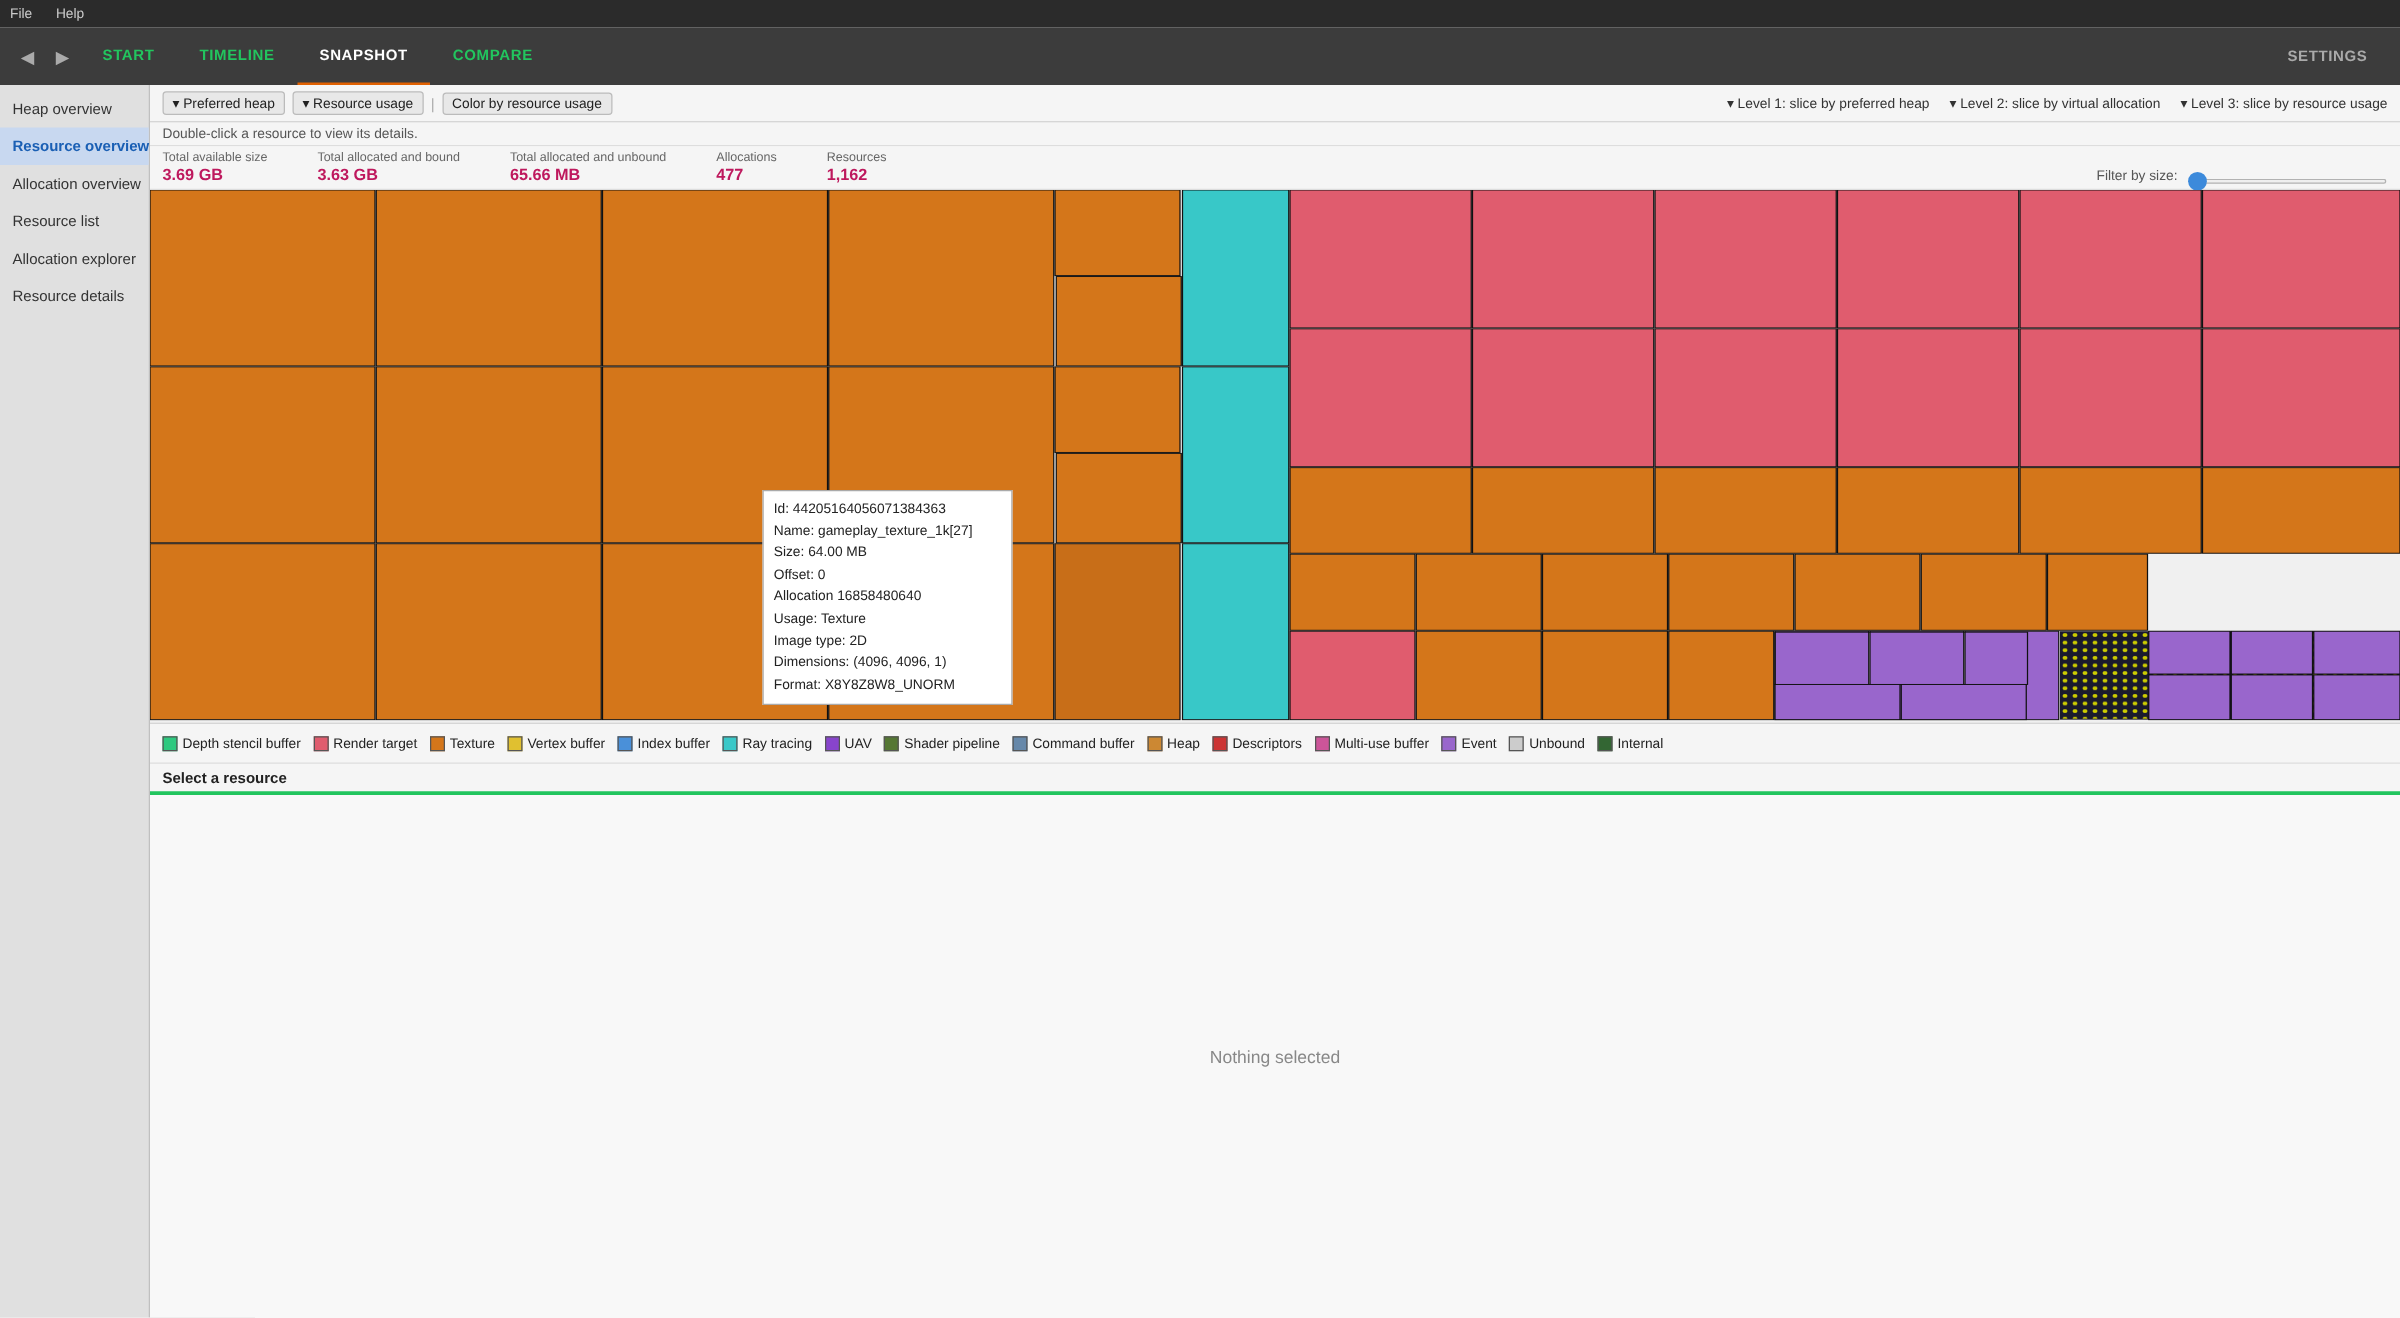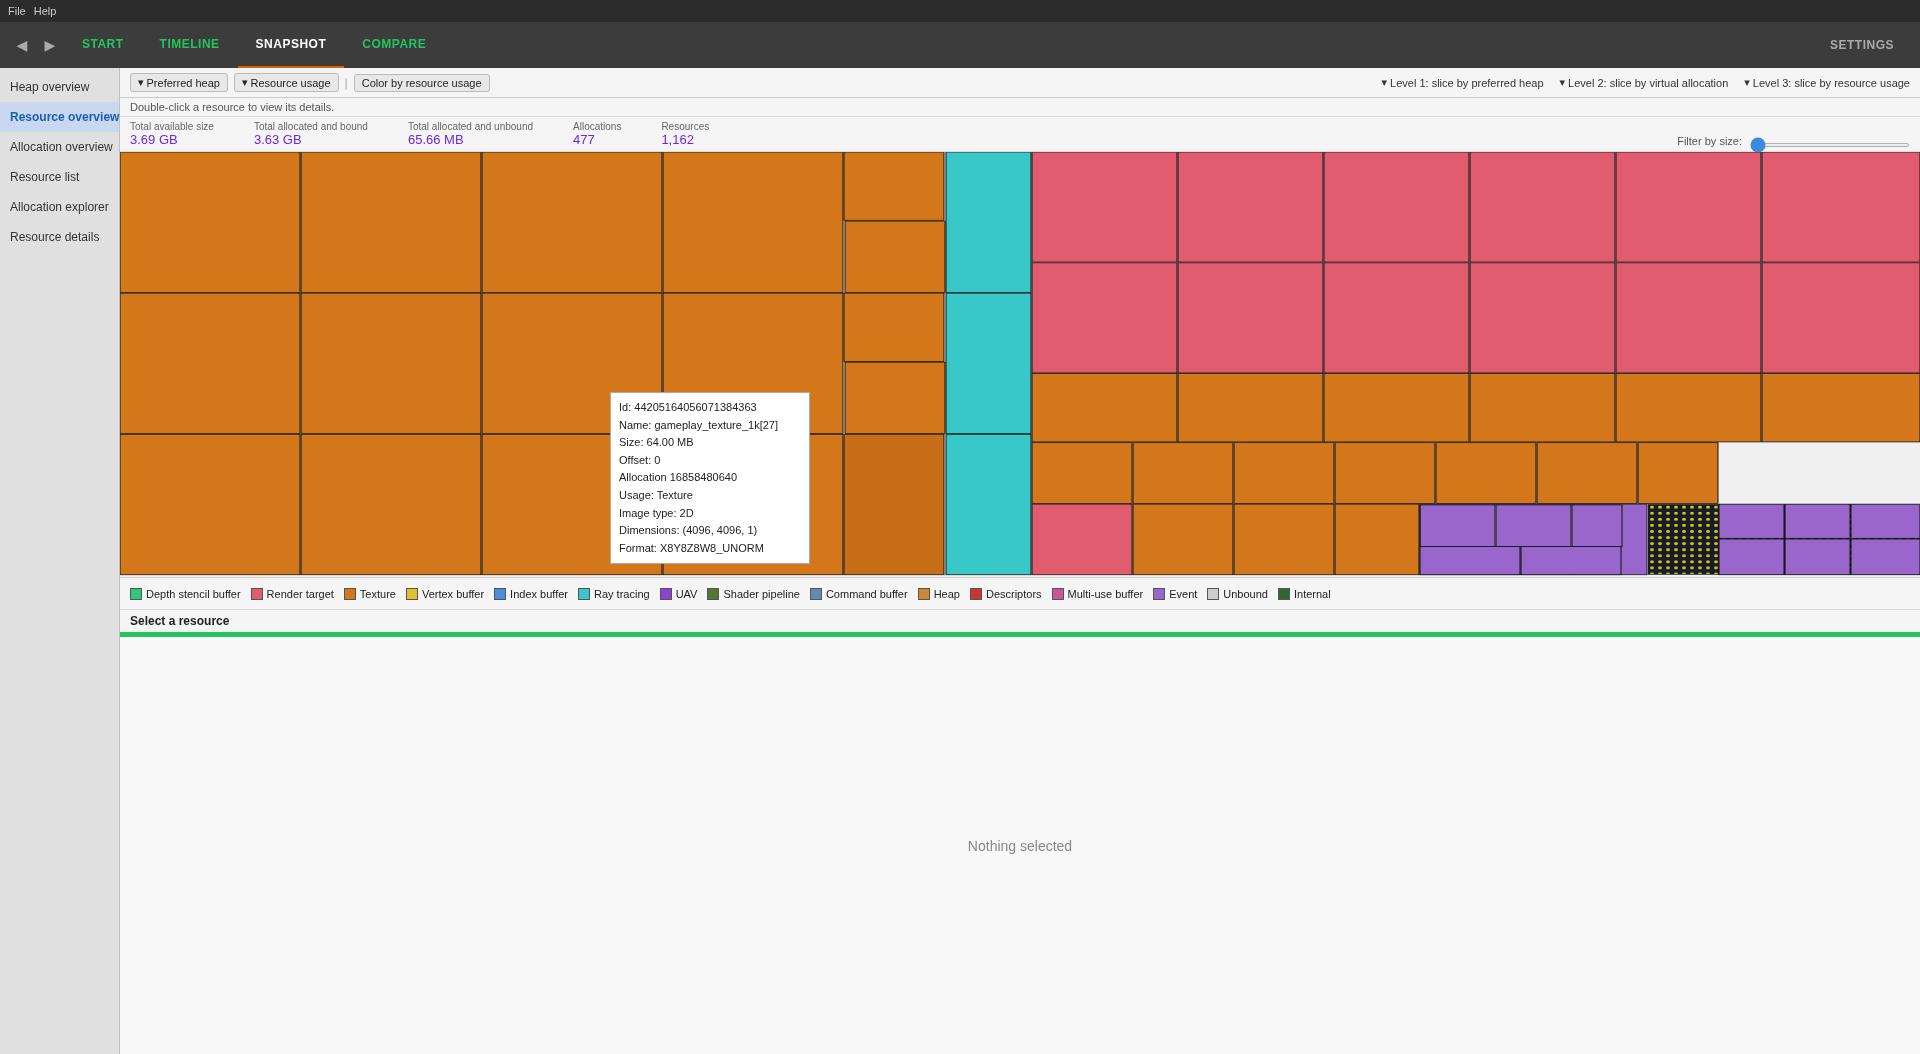--- a/index.html
+++ b/index.html
@@ -6,7 +6,7 @@
     body { font-family: 'Segoe UI', Arial, sans-serif; font-size: 12px; background: #e8e8e8; color: #222; overflow: hidden; }
 
     
-    #menubar { background: #2b2b2b; color: #ccc; display: flex; align-items: center; height: 22px; padding: 0 8px; gap: 8px; font-size: 11px; }
+    #menubar { background: #2b2b2b; color: #ccc; display: flex; align-items: center; height: 22px; padding: 0 8px; gap: 19px; font-size: 11px; }
     #menubar span { cursor: pointer; }
 
     

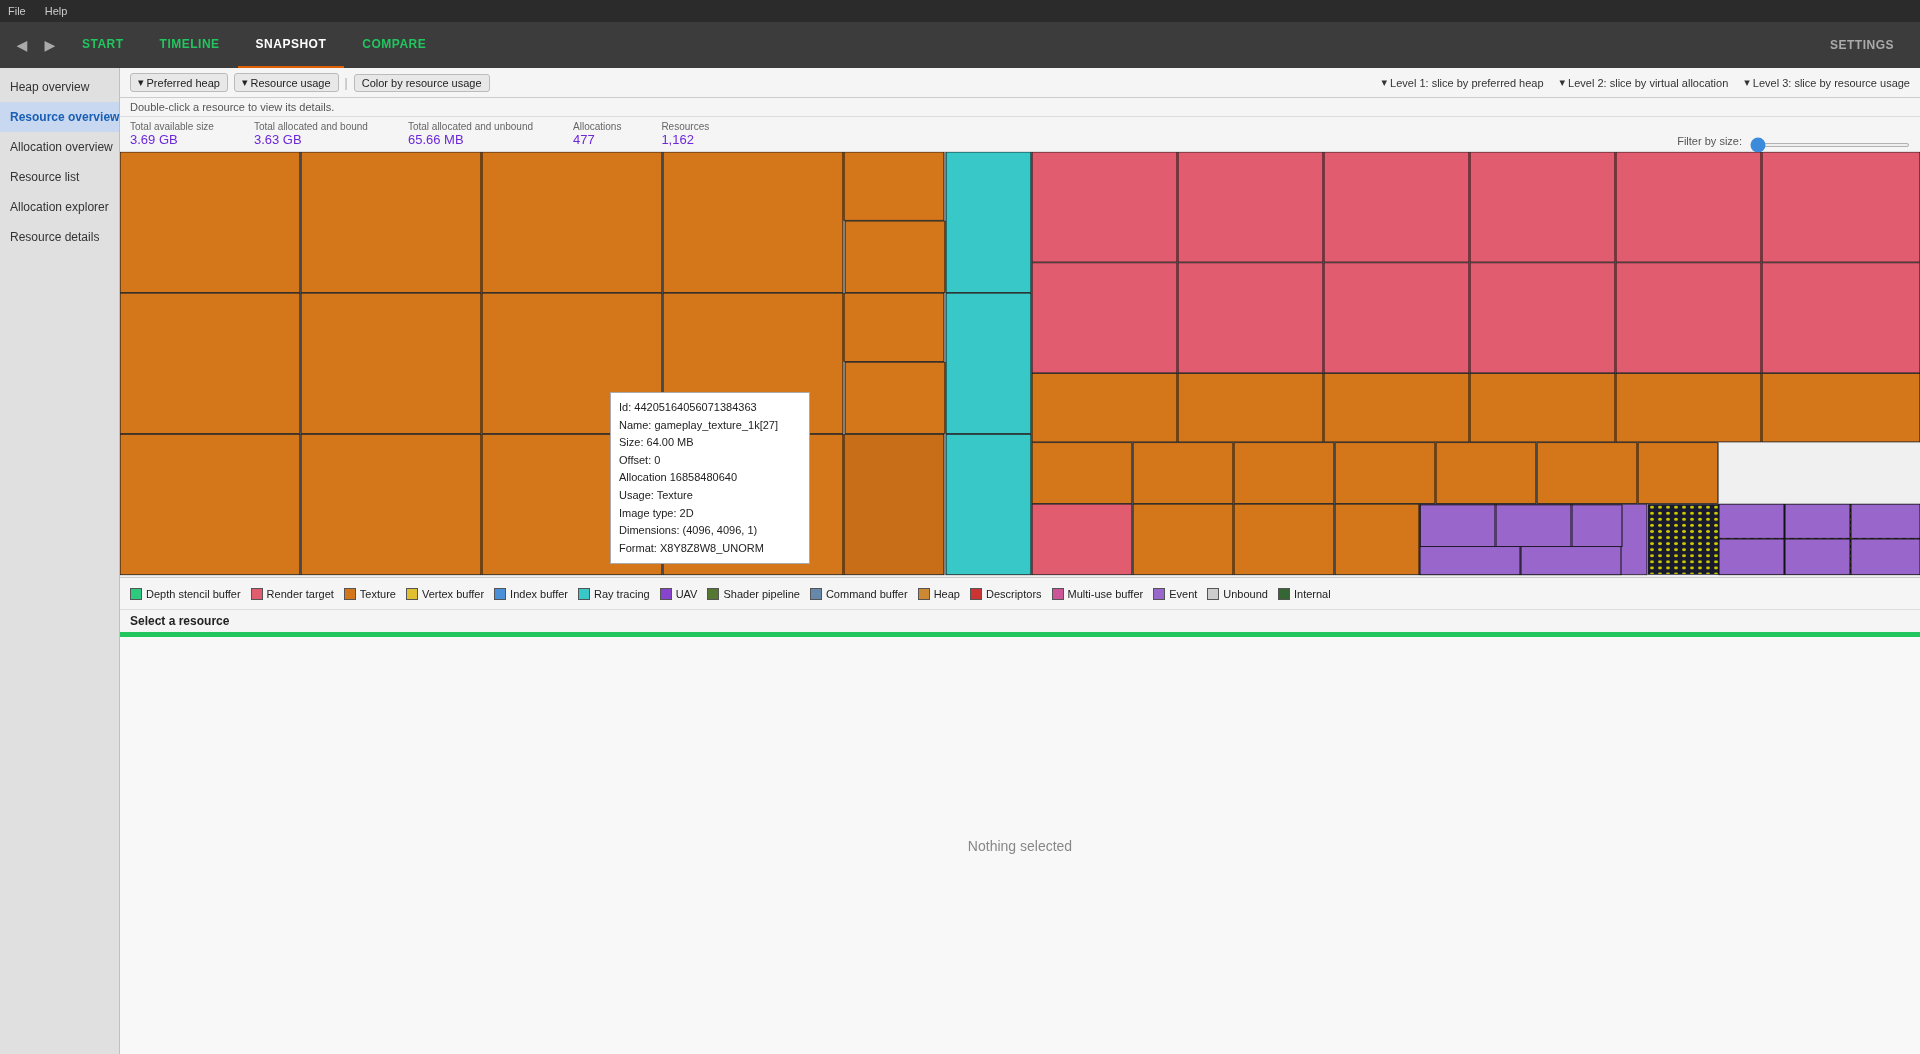--- a/index.html
+++ b/index.html
@@ -42,7 +42,7 @@
     #statsbar { padding: 4px 10px; background: #f5f5f5; border-bottom: 1px solid #ddd; display: flex; align-items: flex-end; gap: 40px; }
     .stat-item { display: flex; flex-direction: column; }
     .stat-label { font-size: 10px; color: #666; }
-    .stat-value { font-size: 13px; font-weight: 400; color: #6d28d9; }
+    .stat-value { font-size: 13px; font-weight: 700; color: #be185d; }
     .filter-size-container { margin-left: auto; display: flex; align-items: flex-end; gap: 8px; font-size: 11px; color: #555; }
     .size-slider { width: 160px; height: 4px; accent-color: #3c8adb; cursor: pointer; }
 

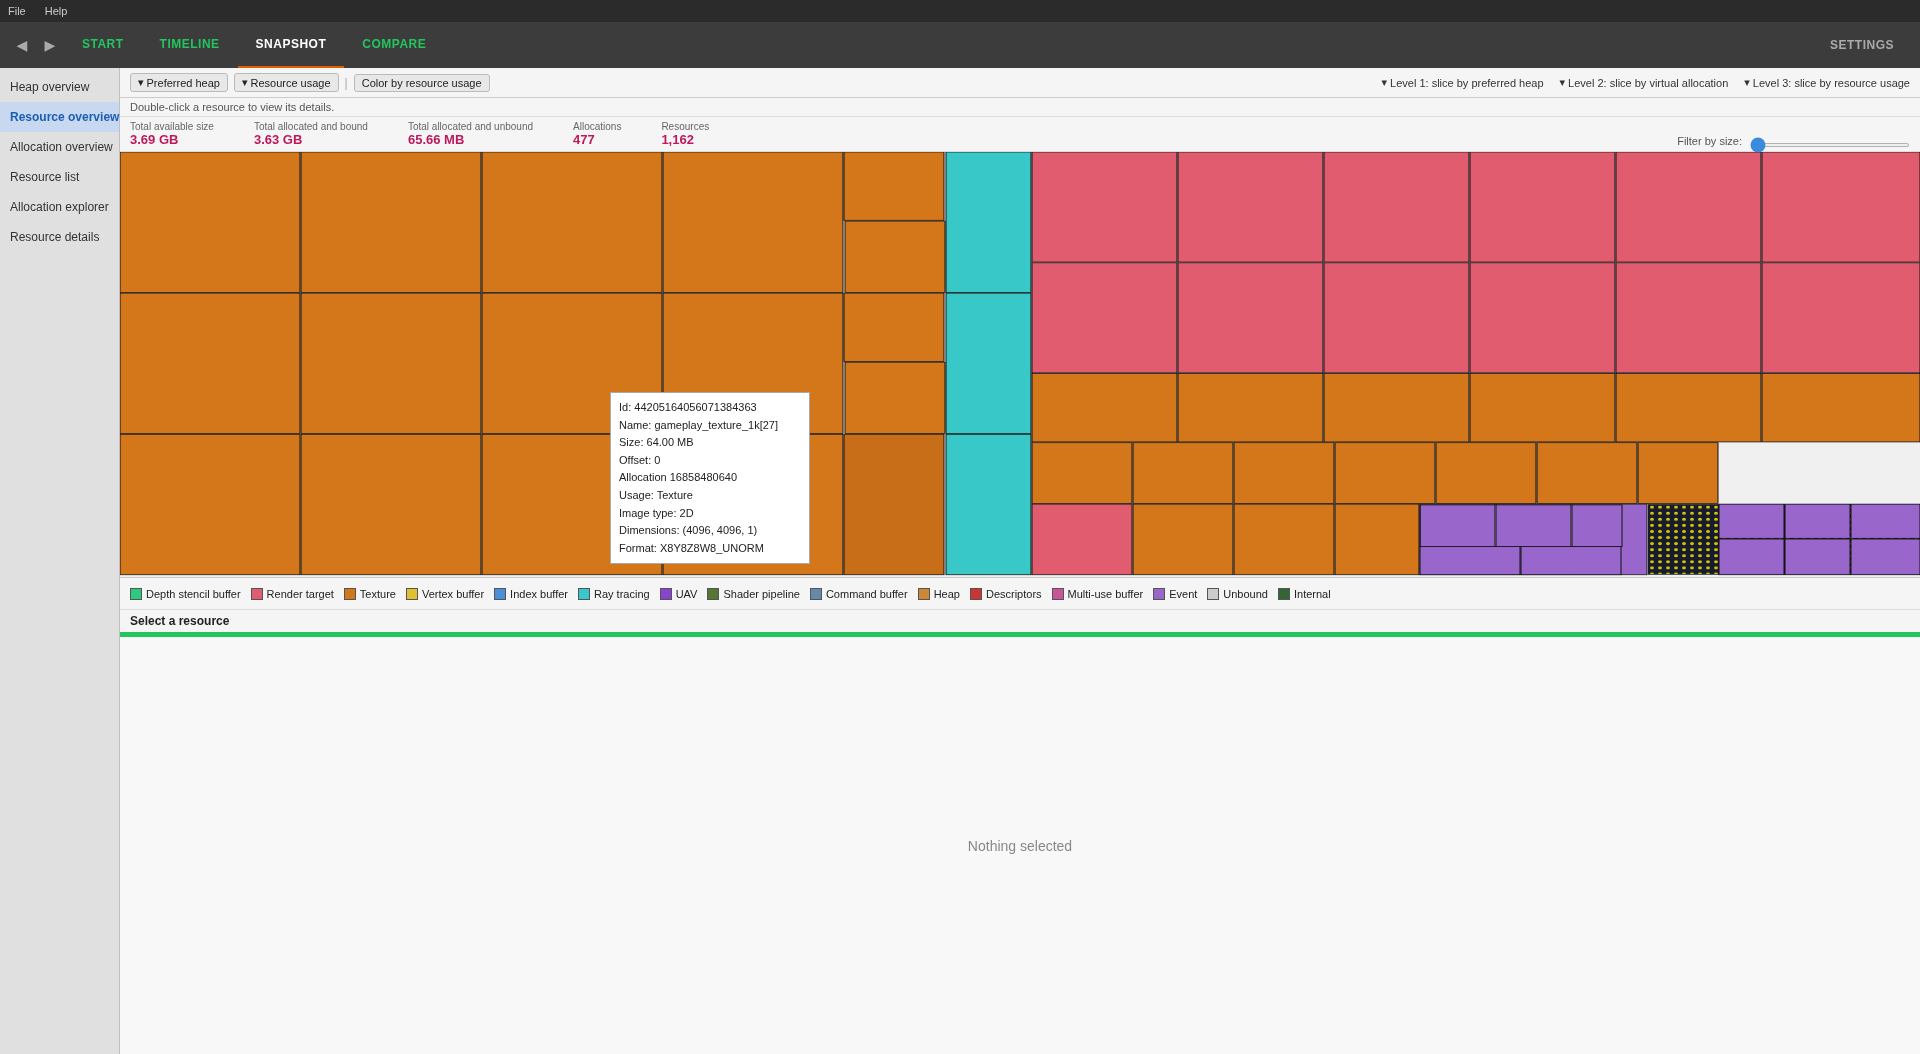--- a/index.html
+++ b/index.html
@@ -59,7 +59,7 @@
     .legend-swatch { width: 12px; height: 12px; border: 1px solid #555; flex-shrink: 0; }
 
     
-    #selectbar { padding: 4px 10px; background: #f5f5f5; border-top: 1px solid #ddd; border-bottom: 5px solid #22c55e; font-size: 12px; font-weight: 600; color: #222; }
+    #selectbar { padding: 4px 10px; background: #f5f5f5; border-top: 1px solid #ddd; border-bottom: 3px solid #22c55e; font-size: 12px; font-weight: 600; color: #222; }
 
     
     #nothing-selected { flex: 1; display: flex; align-items: center; justify-content: center; font-size: 14px; color: #888; background: #f8f8f8; }

